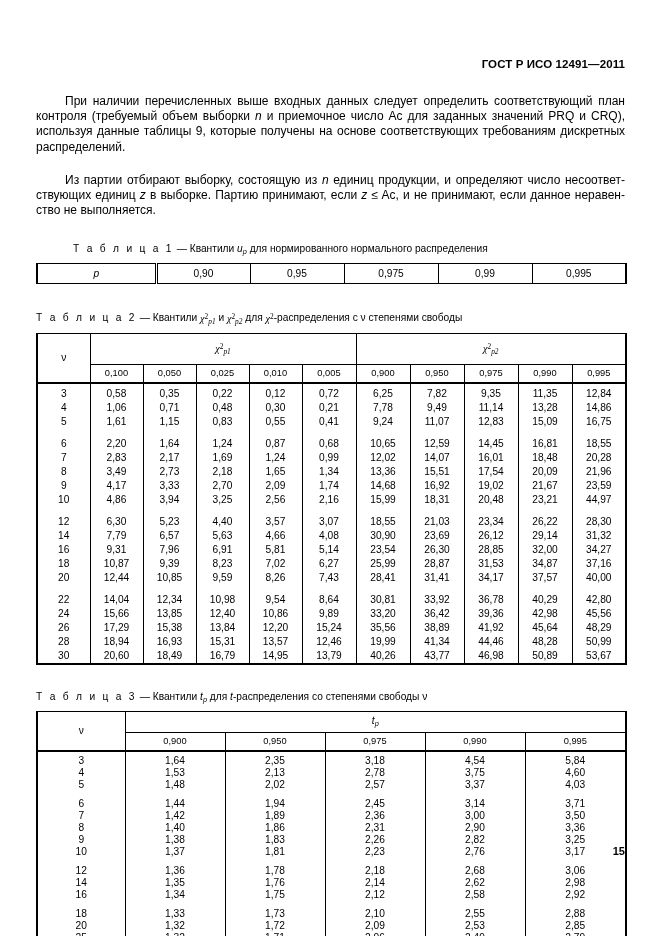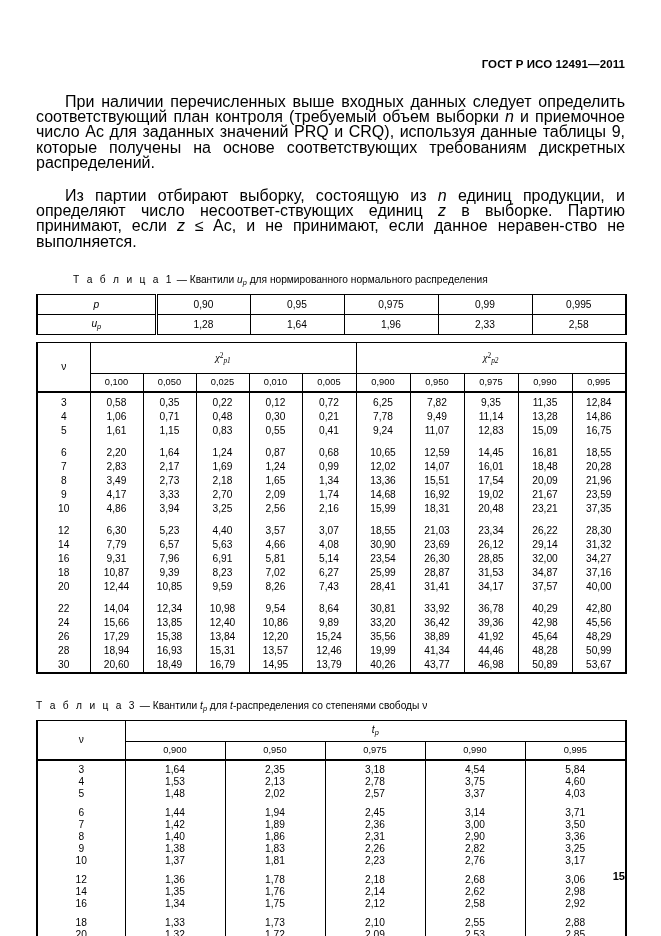--- a/index.html
+++ b/index.html
@@ -40,7 +40,7 @@
 
   
   .para {
-    font-size: 16px;
+    font-size: 12px;
     line-height: 15.2px;
     text-align: justify;
     text-indent: 29px;

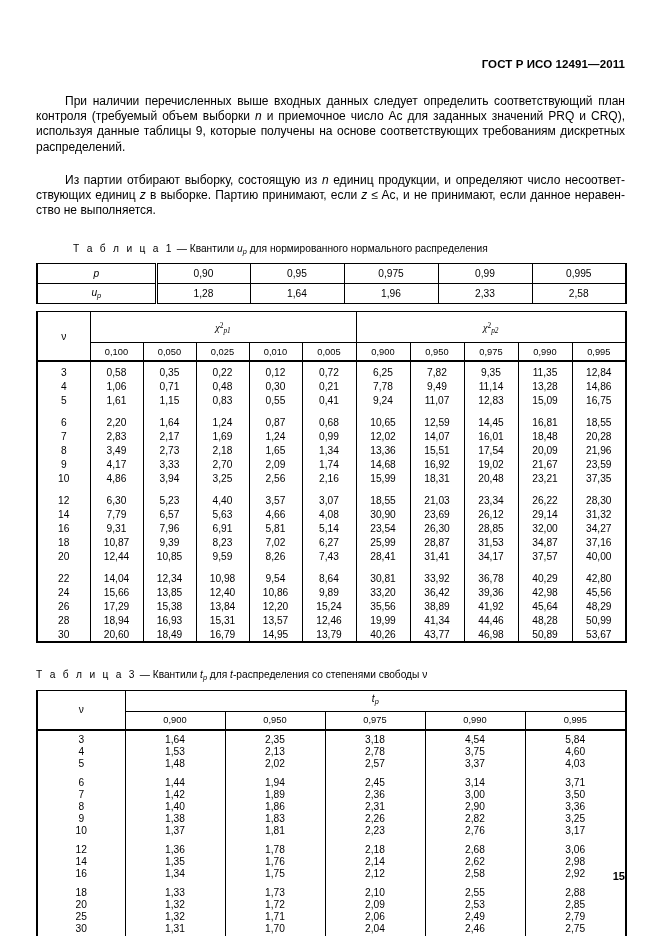--- a/index.html
+++ b/index.html
@@ -173,14 +173,6 @@
           <td>0,975</td>
           <td>0,99</td>
           <td class="outer-r">0,995</td>
-        </tr>
-        <tr>
-          <td class="lbl hdr-cell outer-l"><i>u<sub>p</sub></i></td>
-          <td>1,28</td>
-          <td>1,64</td>
-          <td>1,96</td>
-          <td>2,33</td>
-          <td class="outer-r">2,58</td>
         </tr>
       </tbody>
     </table>

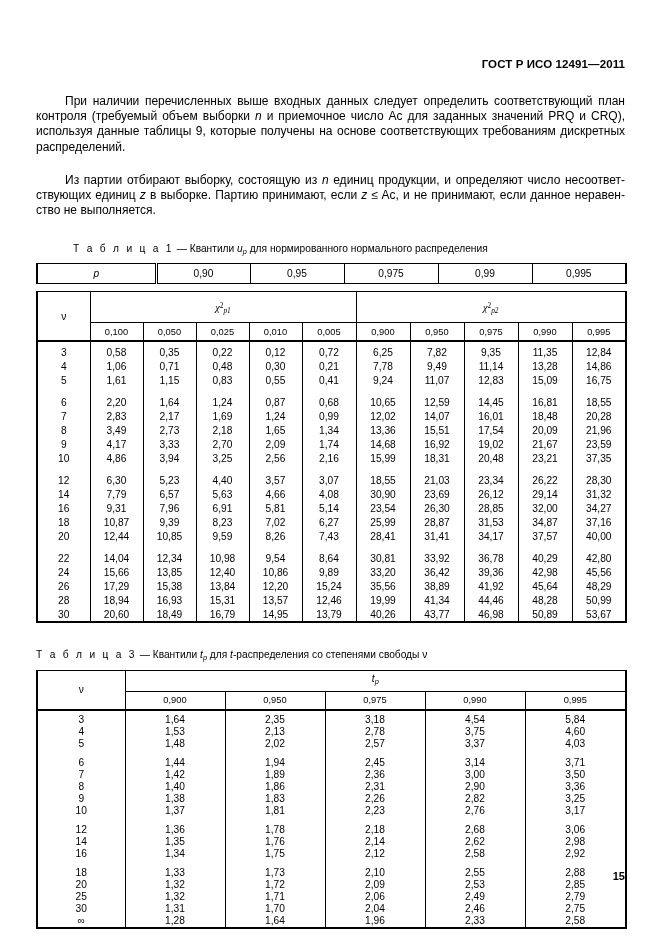--- a/index.html
+++ b/index.html
@@ -177,6 +177,15 @@
       </tbody>
     </table>
 
+    <p class="tbl-caption cap2">
+      <span class="tname">Т а б л и ц а  2</span>
+      <span>—</span>
+      <span>Квантили</span>
+      <span class="chi">χ<sup>2</sup><sub>p1</sub></span>
+      <span>и</span>
+      <span class="chi">χ<sup>2</sup><sub>p2</sub></span>
+      <span>для <span class="chi">χ<sup>2</sup></span>-распределения с ν степенями свободы</span>
+    </p>
 
     <table class="gost t2">
       <colgroup>

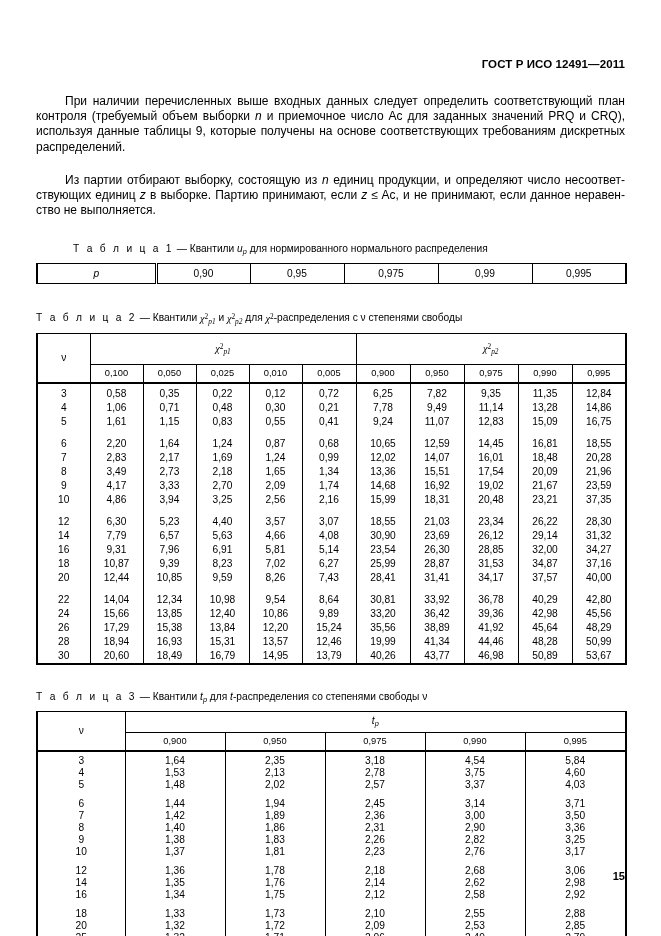--- a/index.html
+++ b/index.html
@@ -340,7 +340,7 @@
           <td>18,31</td>
           <td>20,48</td>
           <td>23,21</td>
-          <td class="outer-r">37,35</td>
+          <td class="outer-r">44,97</td>
         </tr>
         <tr class="spacer">
           <td class="outer-l"></td>

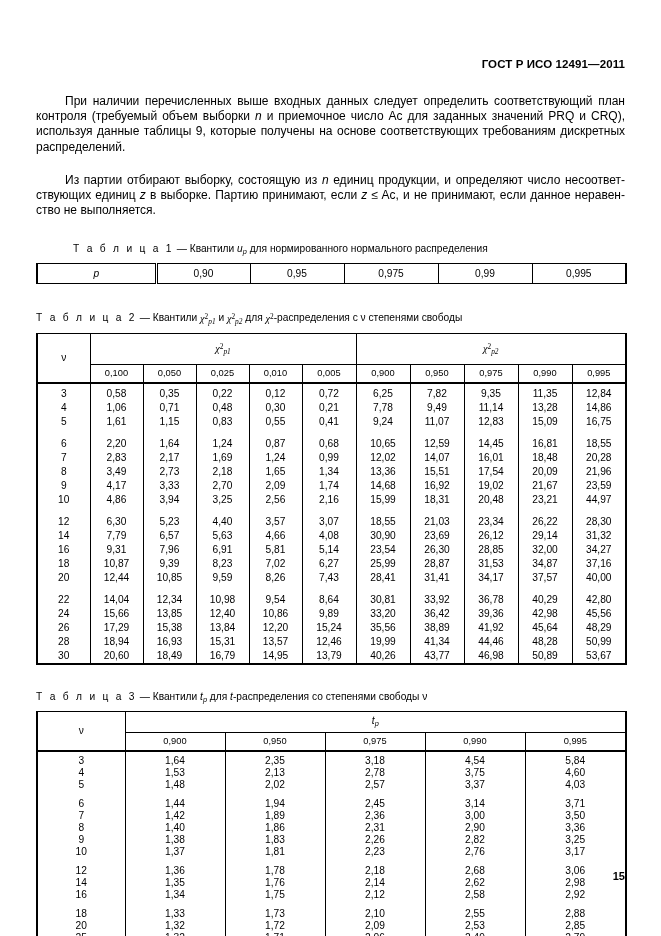--- a/index.html
+++ b/index.html
@@ -122,7 +122,7 @@
   .page-number {
     position: absolute;
     right: 36px;
-    top: 870px;
+    top: 845px;
     font-size: 11px;
     font-weight: bold;
   }

